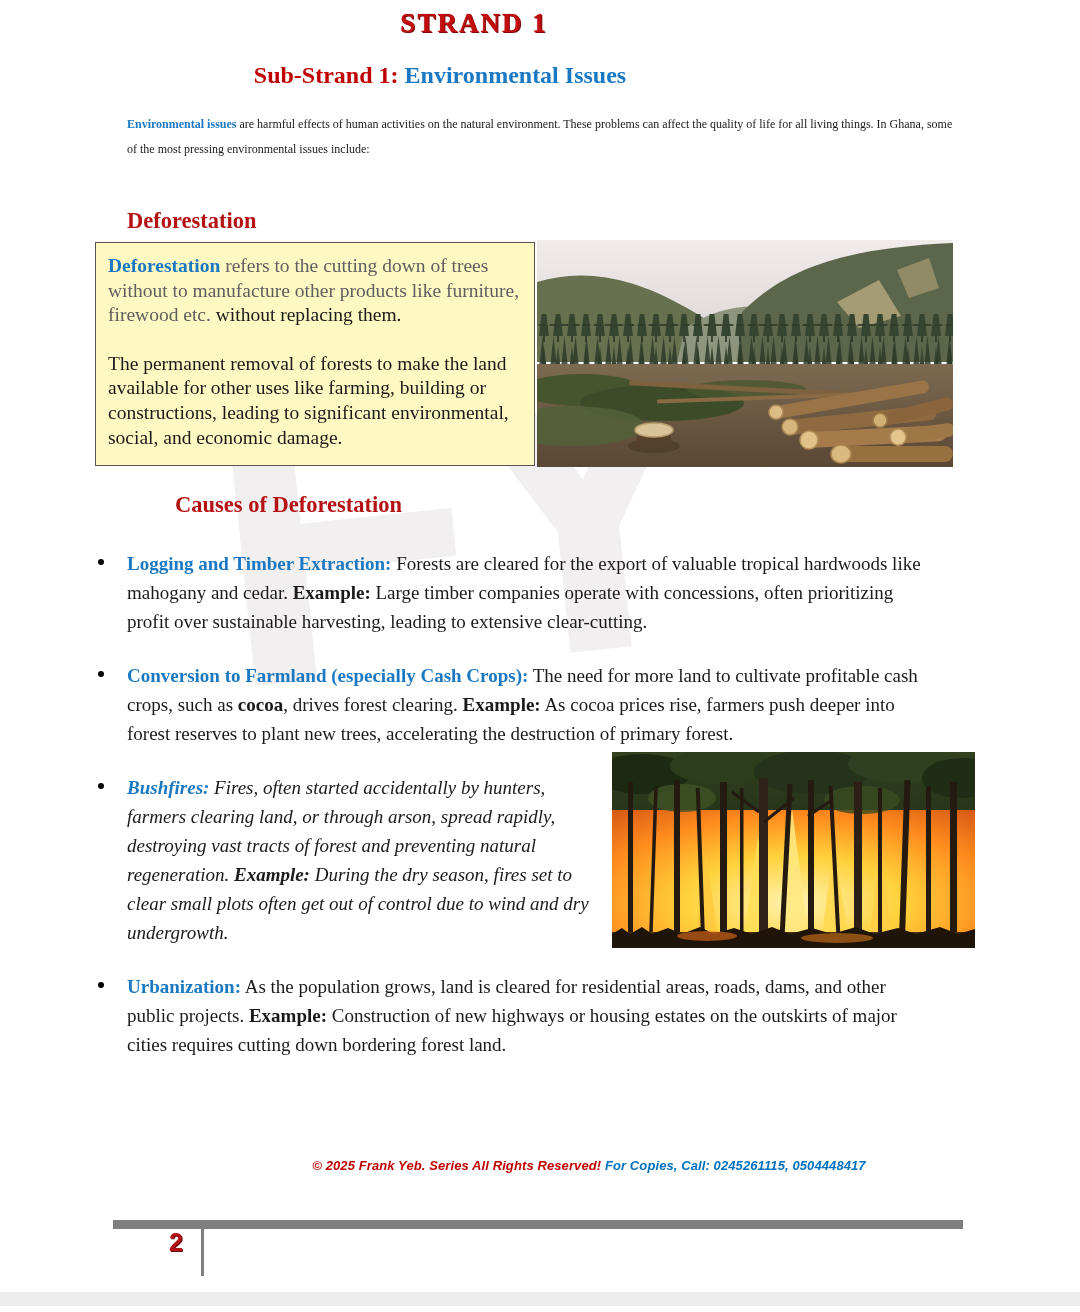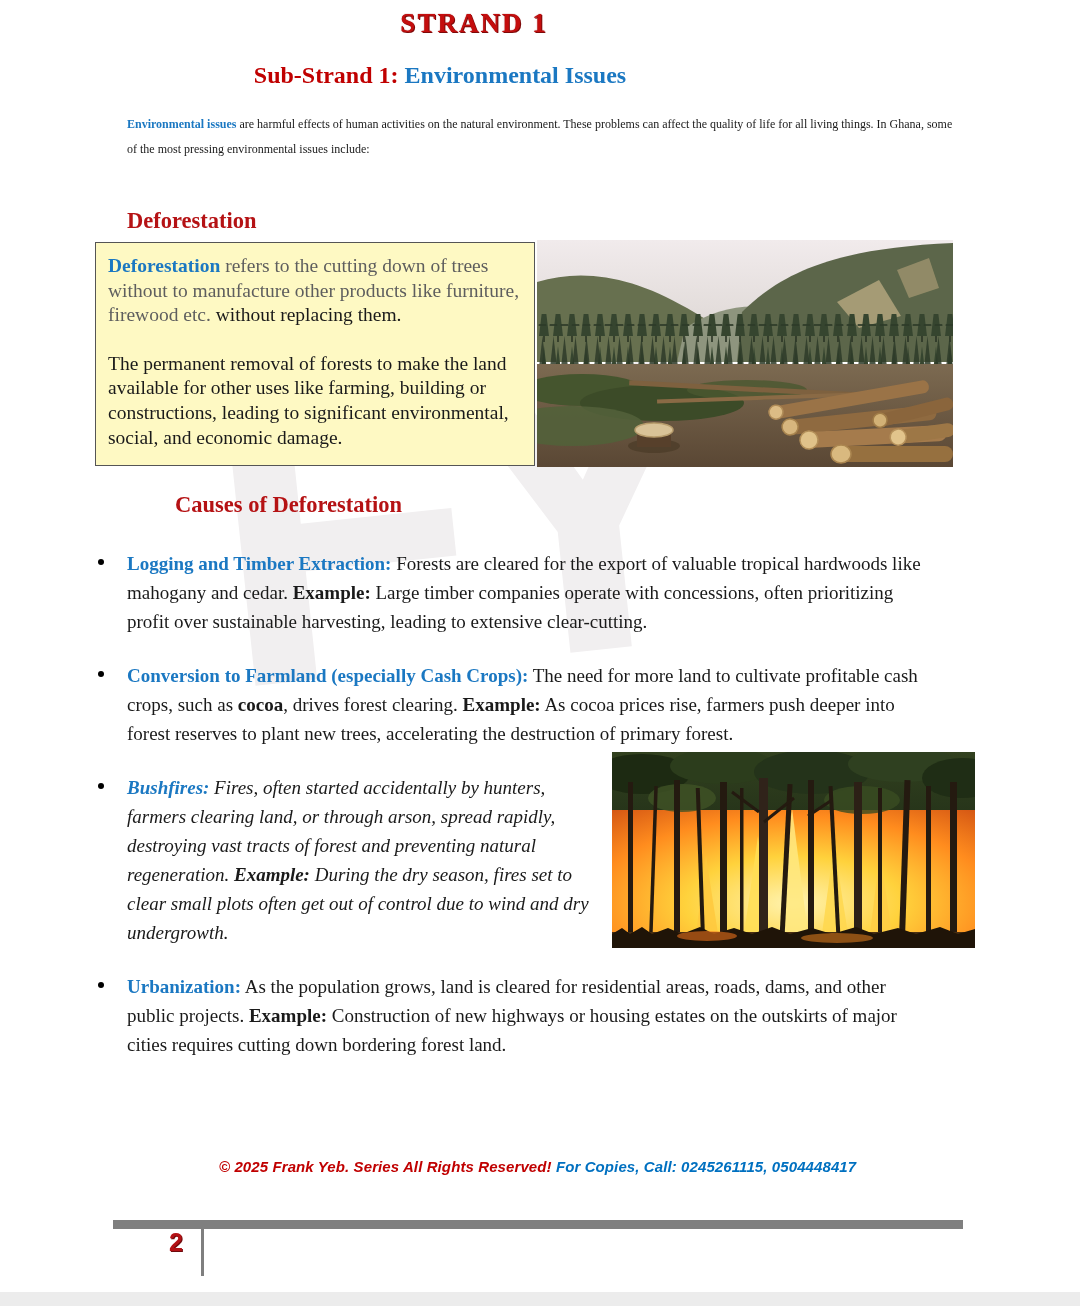--- a/index.html
+++ b/index.html
@@ -75,7 +75,7 @@
   .footer-text{
     top:1158px;left:219px;width:740px;
     font-family:"Liberation Sans", sans-serif;font-style:italic;font-weight:bold;
-    font-size:15px;letter-spacing:0.1px;
+    font-size:13px;letter-spacing:0.1px;text-align:center;
   }
   .footer-text .c-red{color:#c00000;}
   .footer-text .c-blue{color:#0070c0;}

